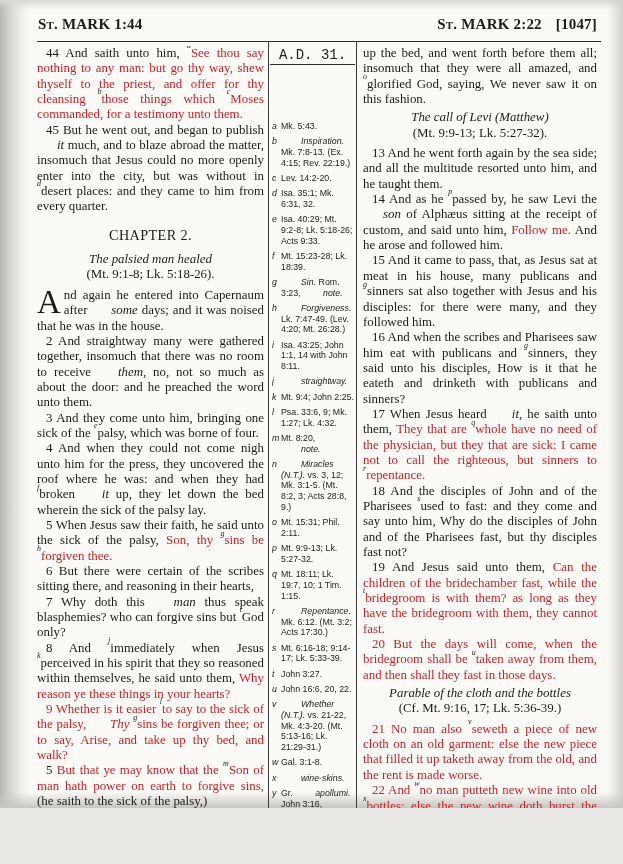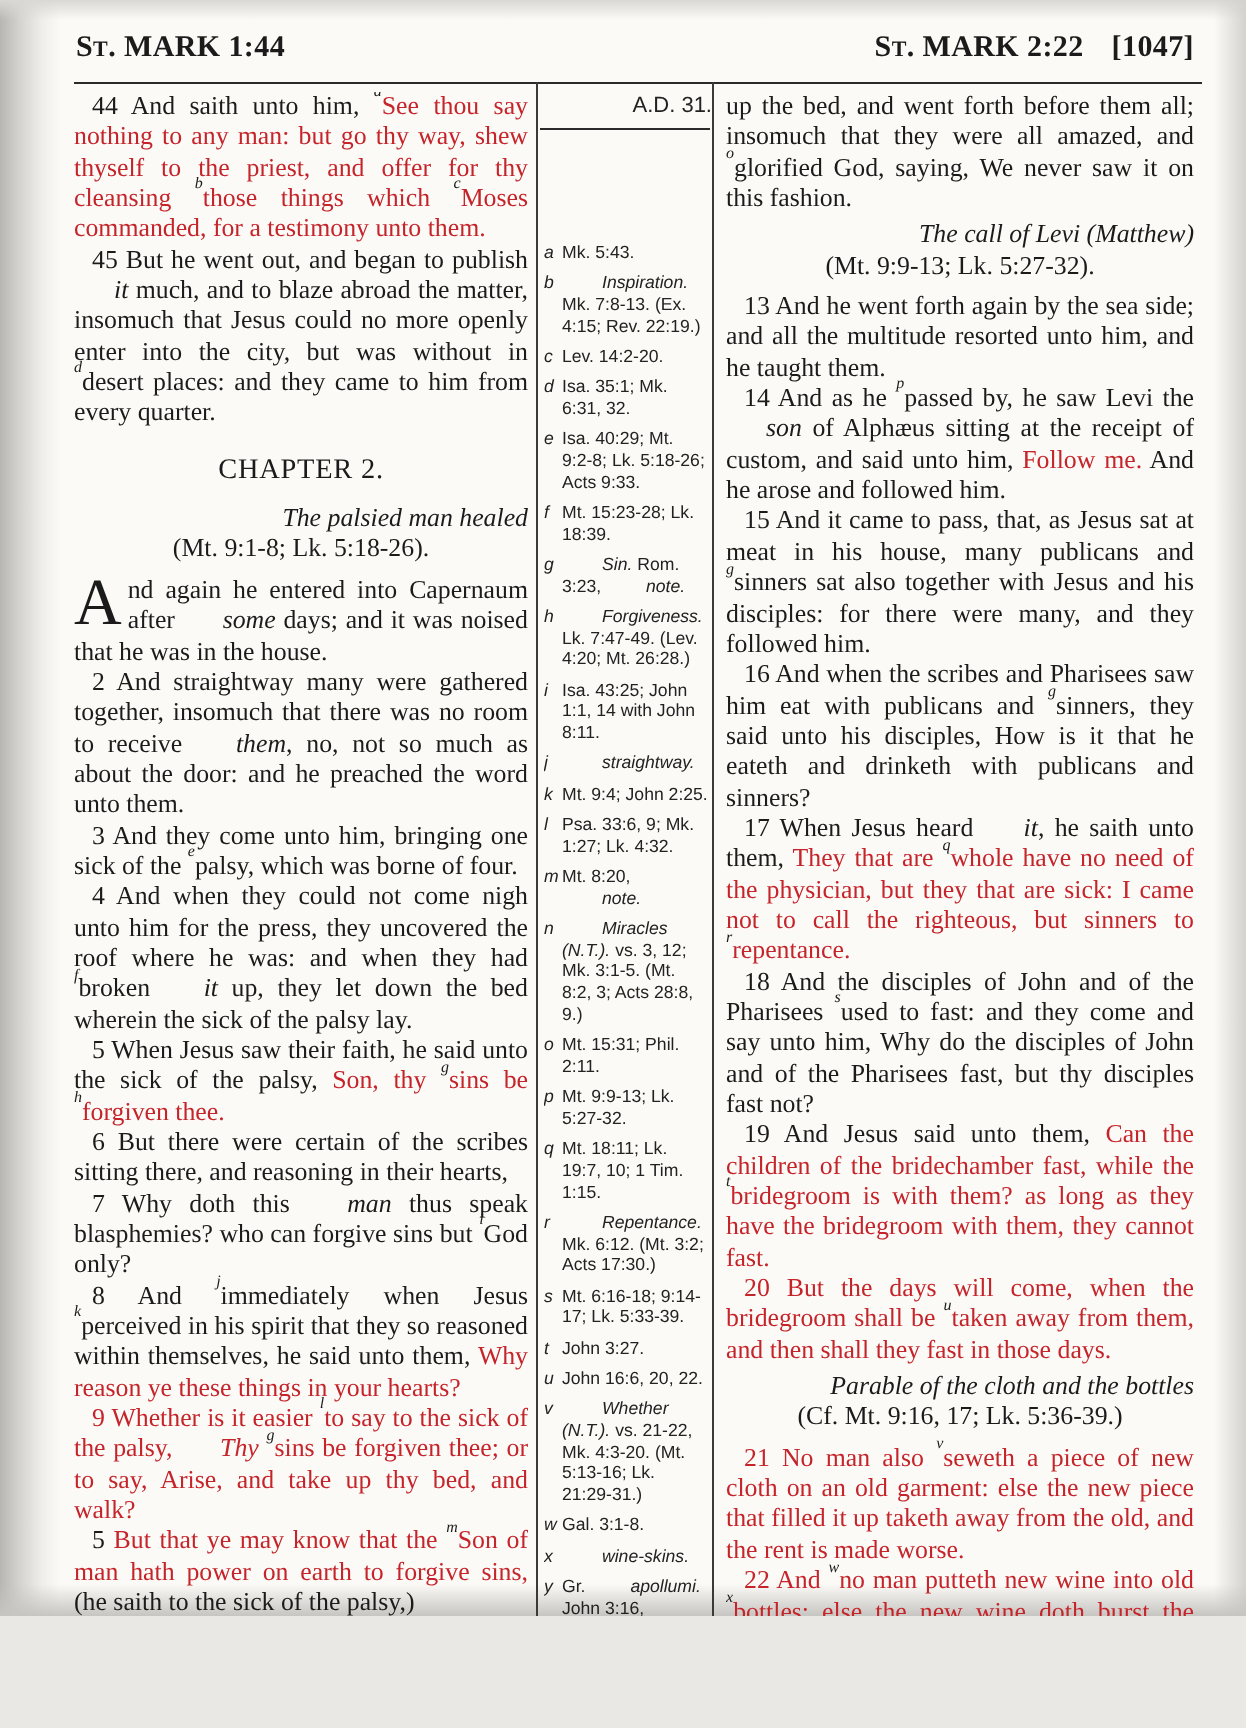--- a/index.html
+++ b/index.html
@@ -19,7 +19,7 @@
   .vline{position:absolute;top:41px;height:800px;width:1.1px;background:#3a3a3a;}
   .vline1{left:268px;}
   .vline2{left:356px;}
-  .adbox{position:absolute;left:269px;top:47px;width:87px;text-align:right;font-family:Liberation Sans, sans-serif;font-size:11px;color:#222;}
+  .adbox{position:absolute;left:269px;top:47px;width:87px;text-align:center;font-family:Liberation Mono, monospace;font-size:14px;color:#222;}
   .adline{position:absolute;left:270px;top:64px;width:85px;border-top:1.3px solid #2a2a2a;}
   
   .textcol{position:absolute;top:46px;height:814px;overflow:hidden;font-size:12.9px;line-height:15.35px;text-align:justify;}

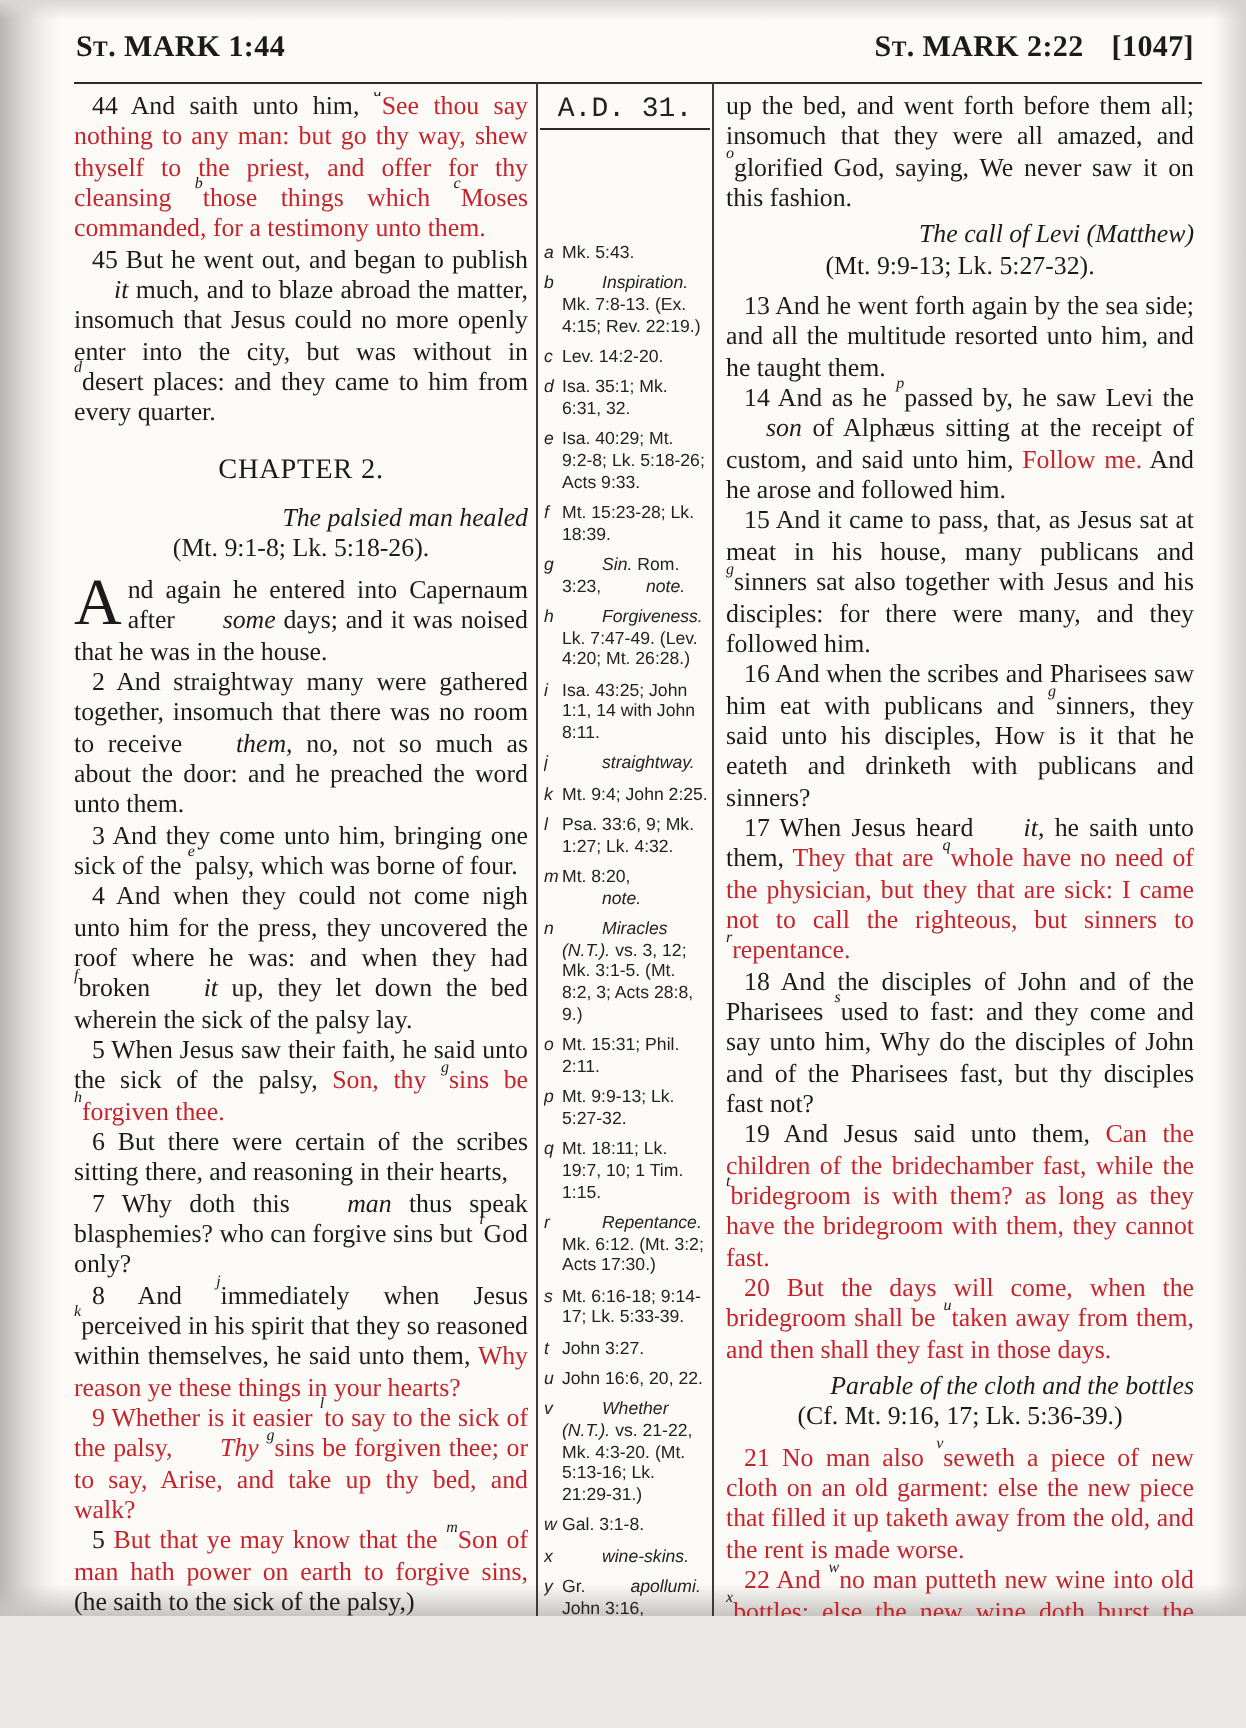--- a/index.html
+++ b/index.html
@@ -28,7 +28,7 @@
   .verse{margin:0;text-indent:9px;}
   .cont{text-indent:0;}
   .chapter{margin:13px 0 9px;text-align:center;text-indent:0;font-size:14.2px;letter-spacing:.4px;}
-  .sect-title{text-align:right;font-style:italic;text-indent:0;margin:3px 0 0;}
+  .sect-title{text-align:center;font-style:italic;text-indent:0;margin:3px 0 0;}
   .sect-ref{text-align:center;text-indent:0;margin:0 0 5px;}
   .red{color:#c5242a;}
   .it{font-style:italic;margin-left:20px;}

